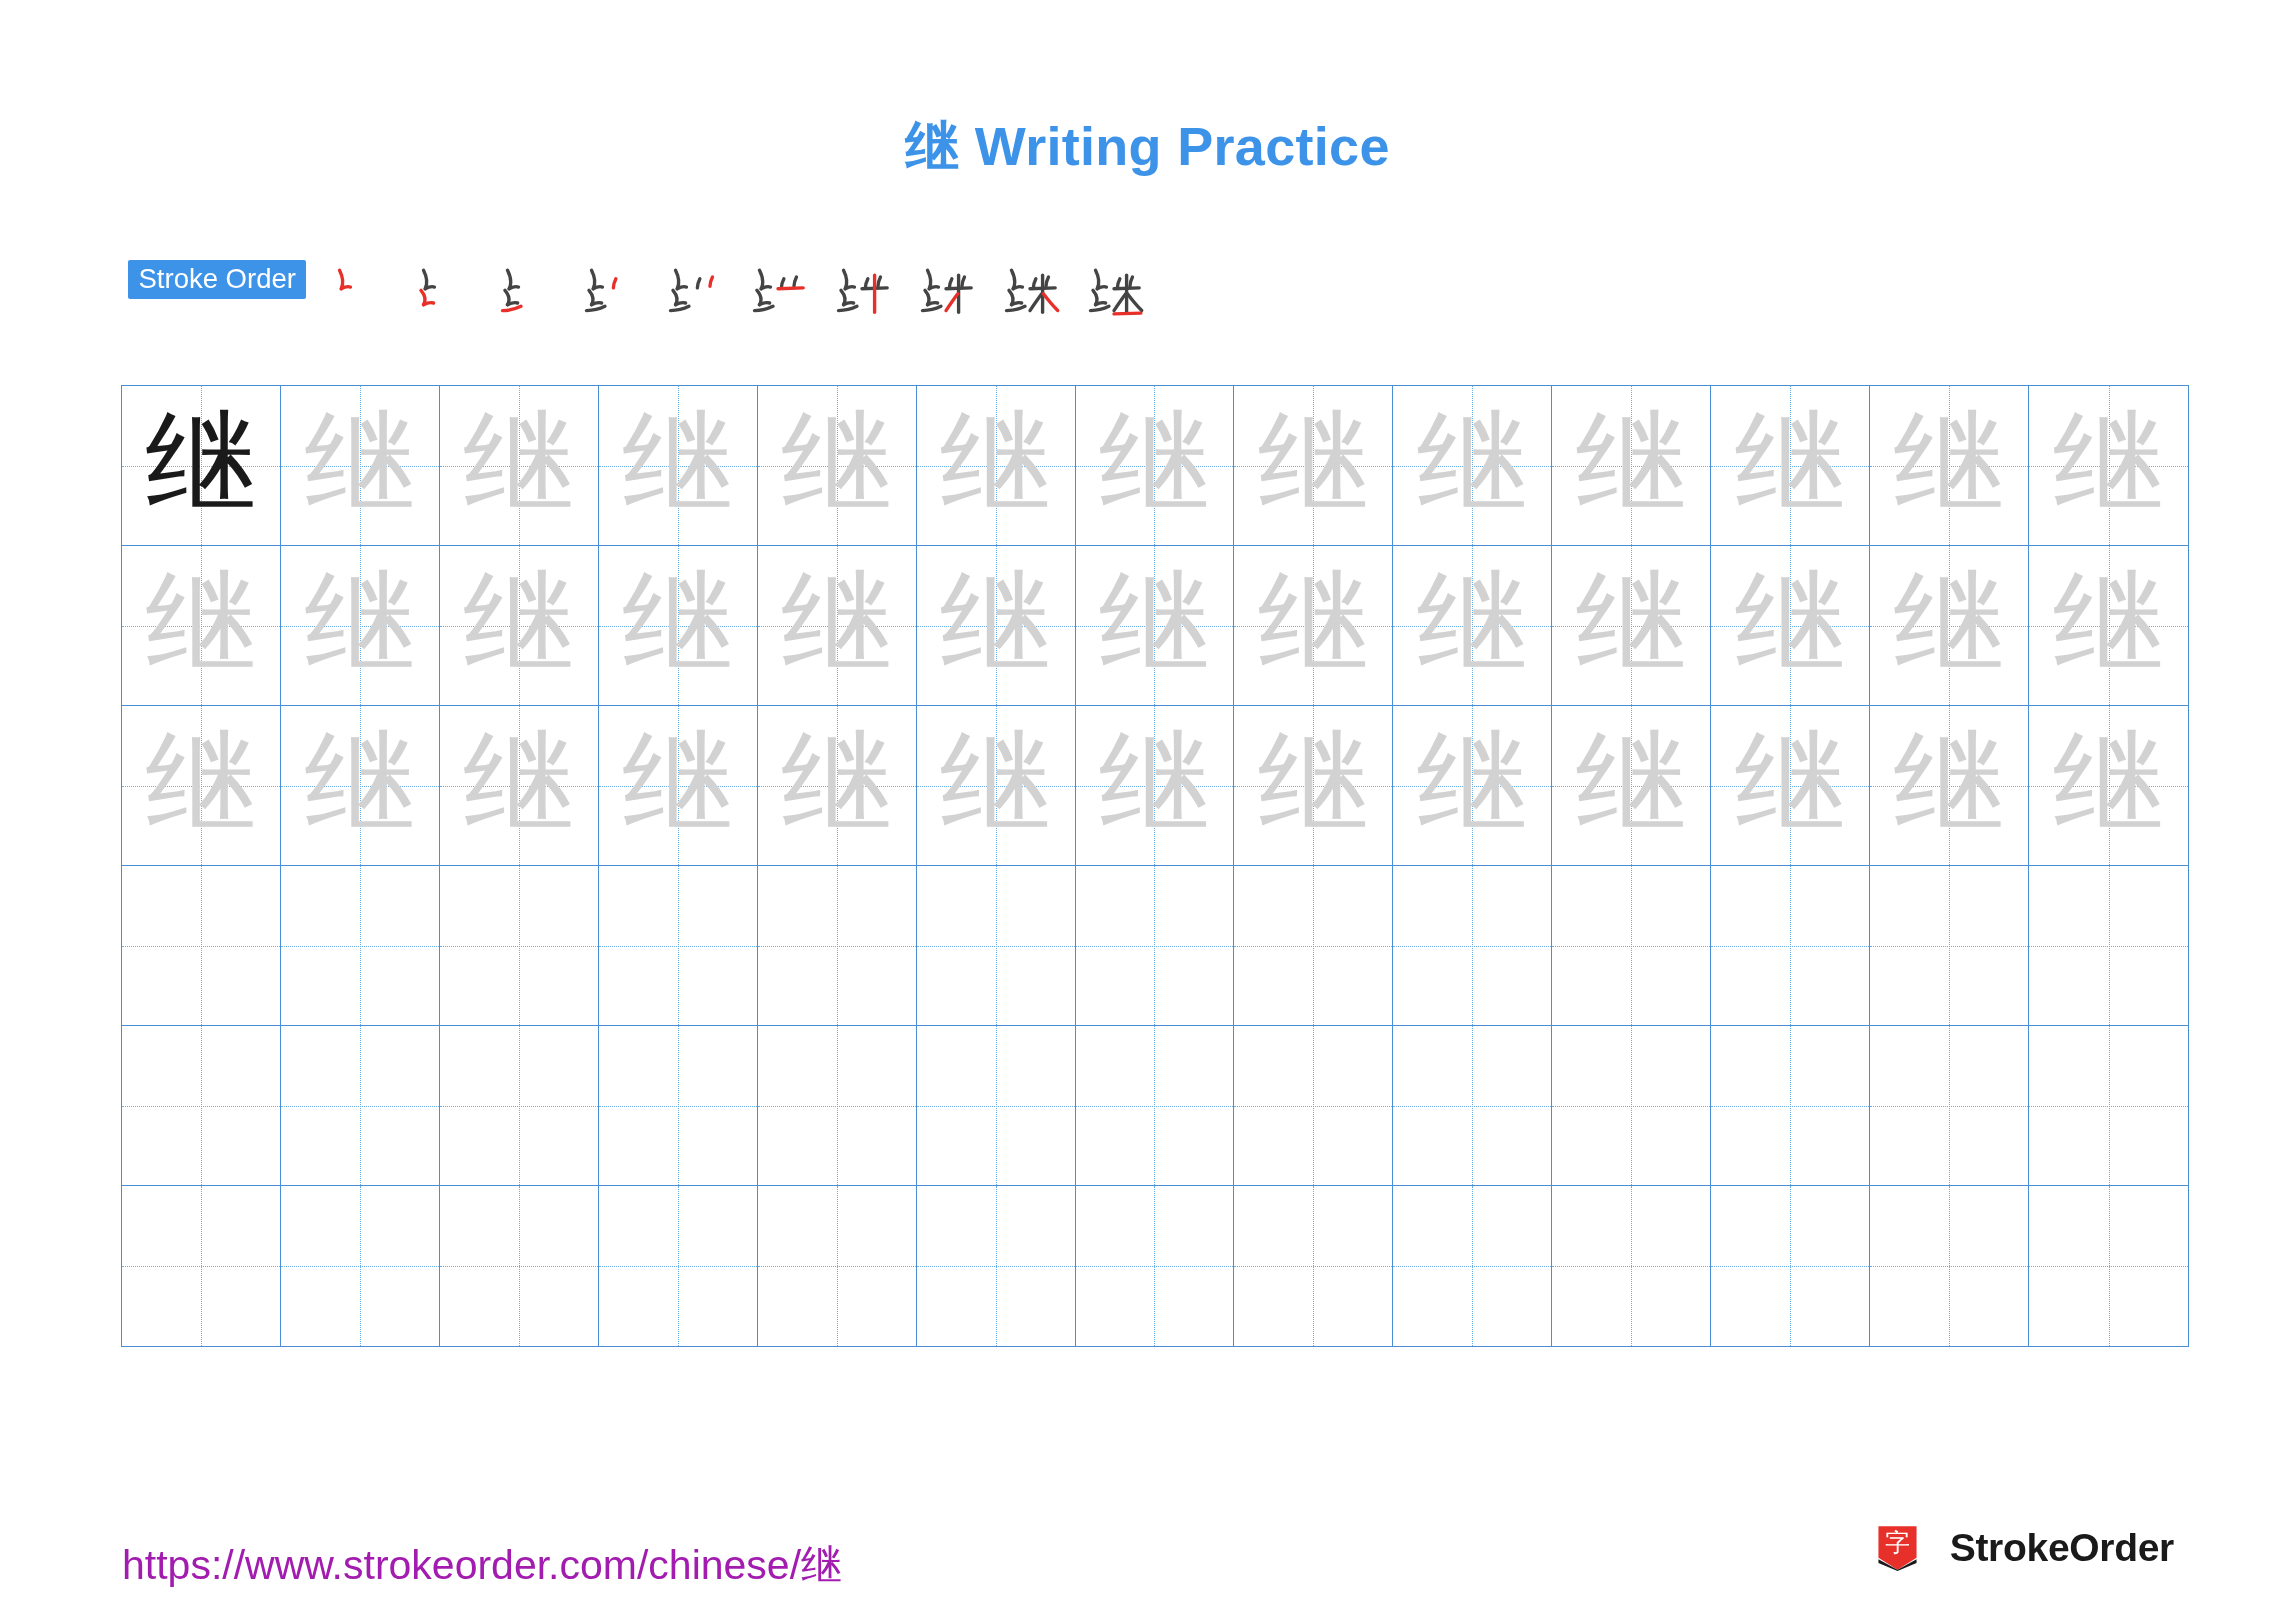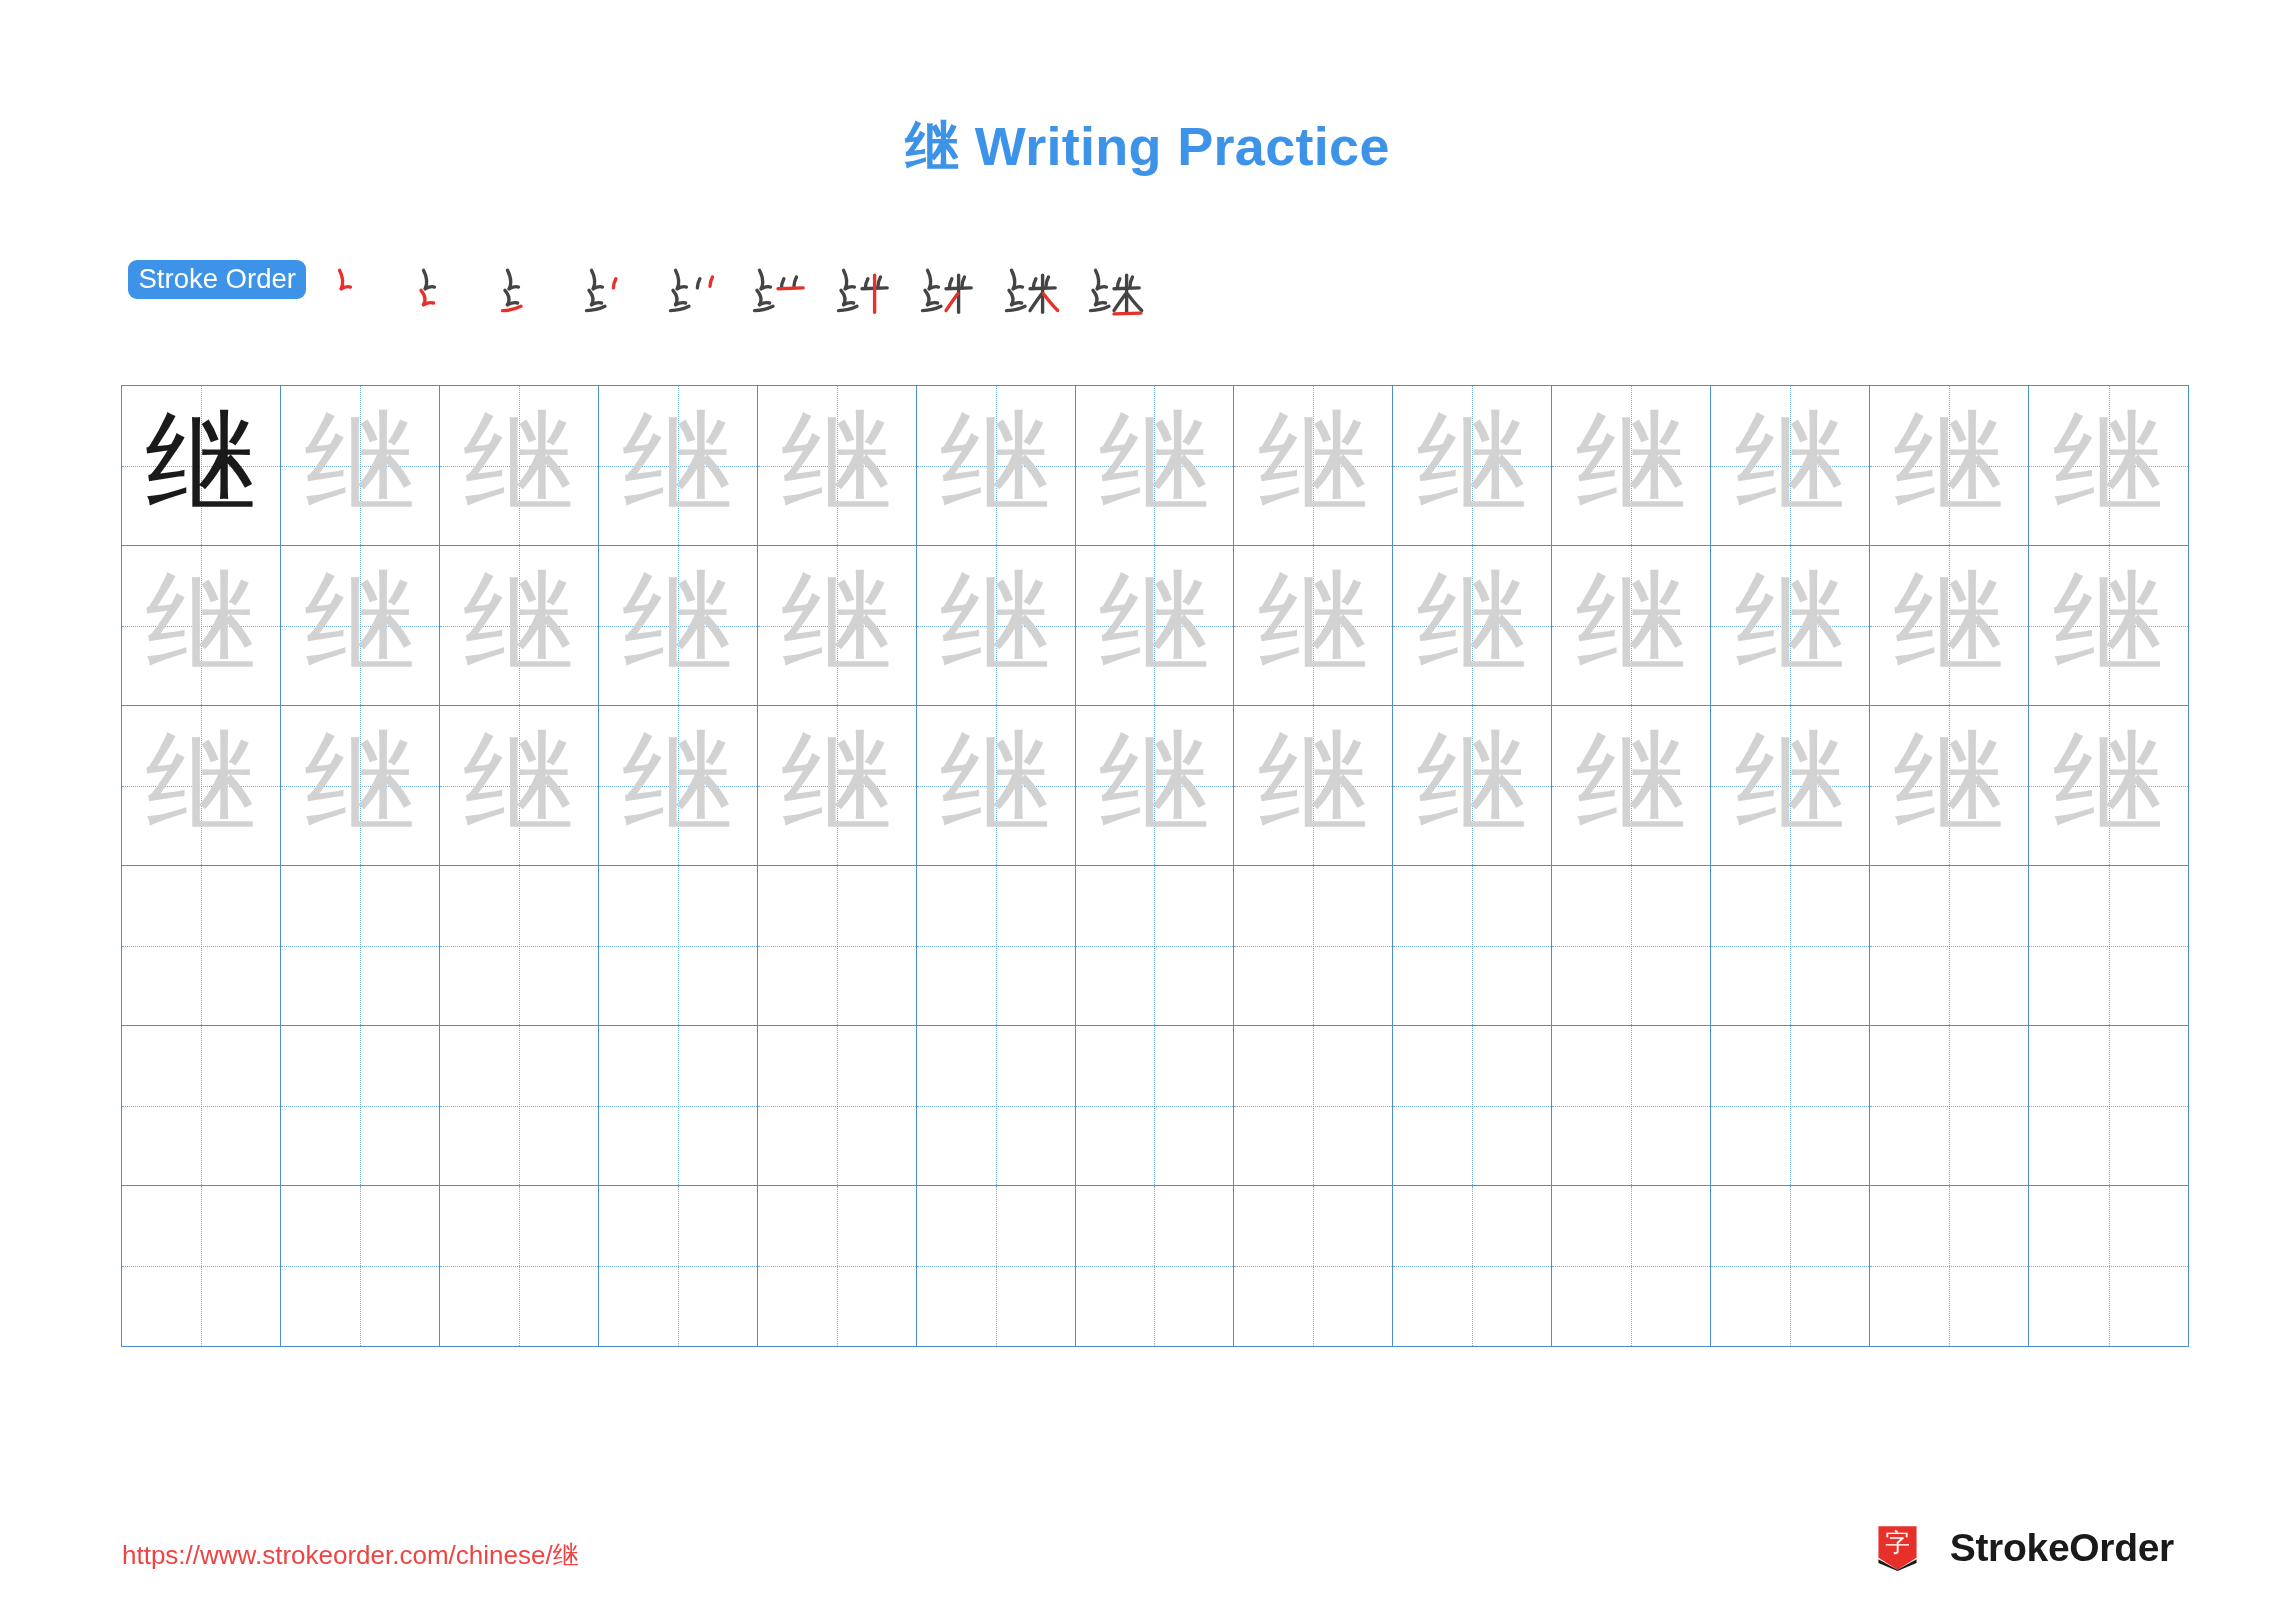--- a/index.html
+++ b/index.html
@@ -43,7 +43,7 @@
     color: #ffffff;
     font-size: 27.5px;
     padding: 5.2px 10.5px 6.5px 10.5px;
-    border-radius: 9px;
+    border-radius: 2px;
     line-height: 1;
     white-space: nowrap;
   }

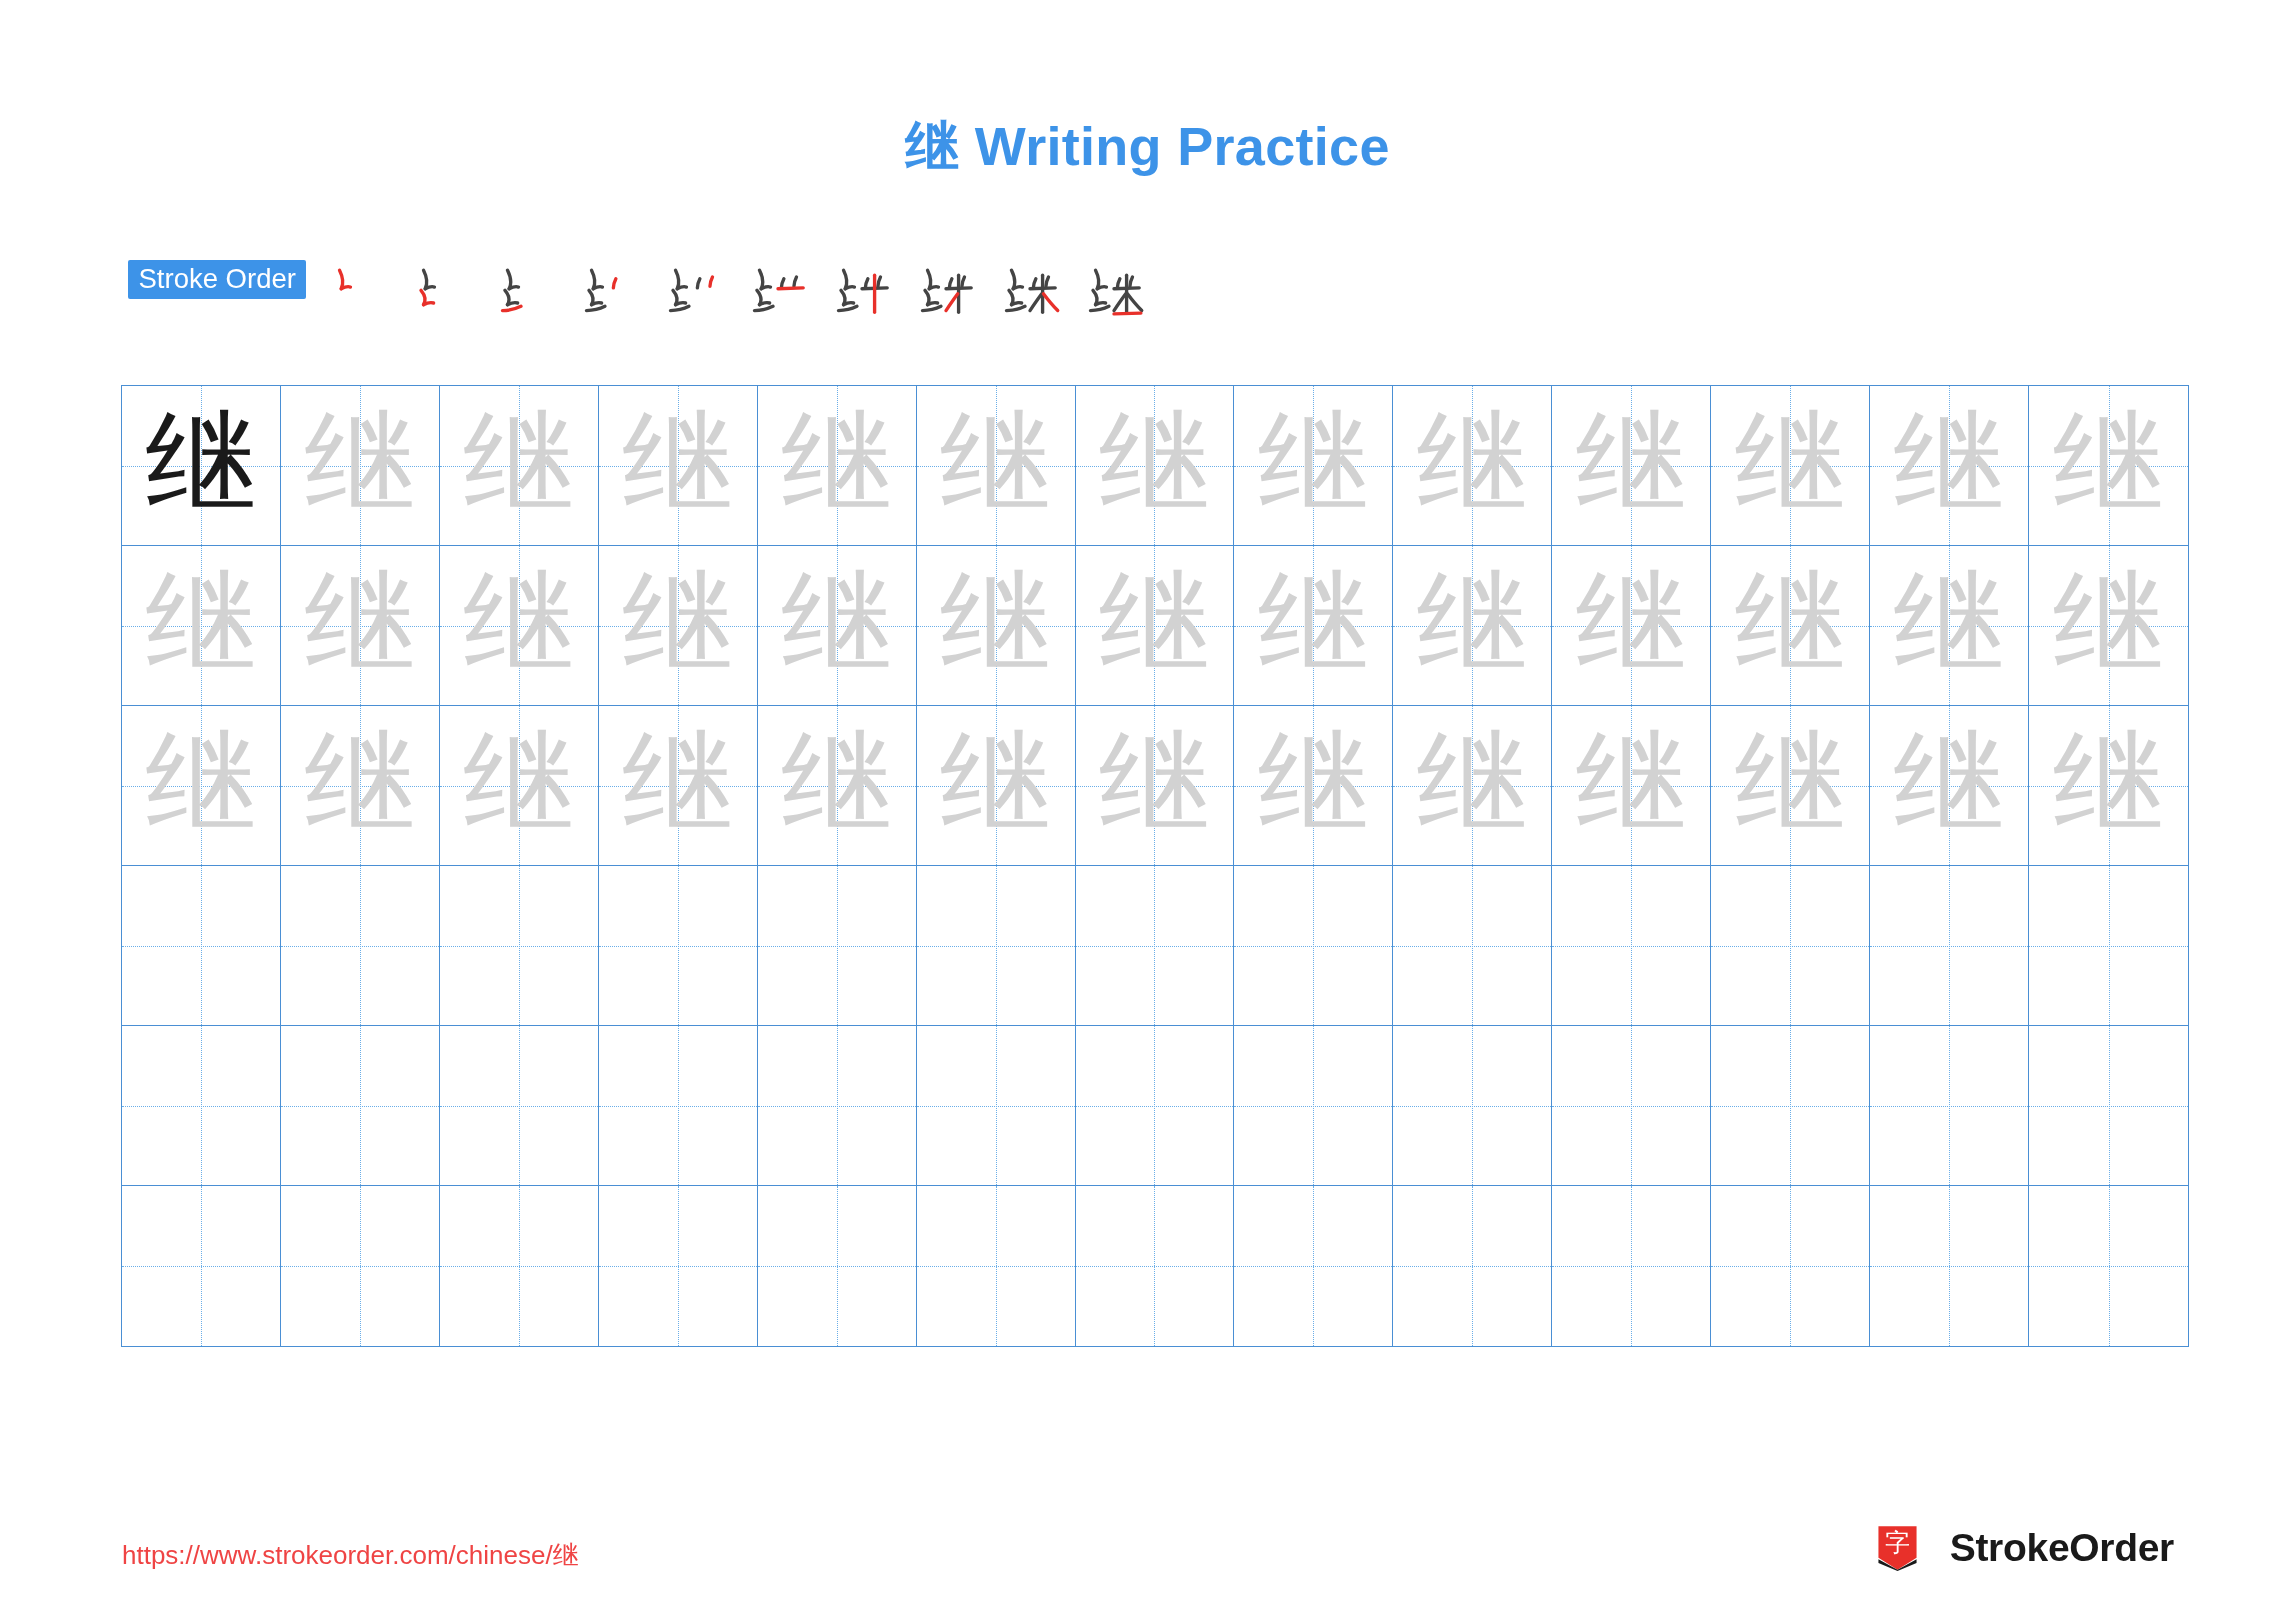--- a/index.html
+++ b/index.html
@@ -128,8 +128,8 @@
     position: absolute;
     left: 122px;
     top: 1538px;
-    font-size: 26px;
-    color: #ef4444;
+    font-size: 41px;
+    color: #a21caf;
     white-space: nowrap;
   }
   .brand {

